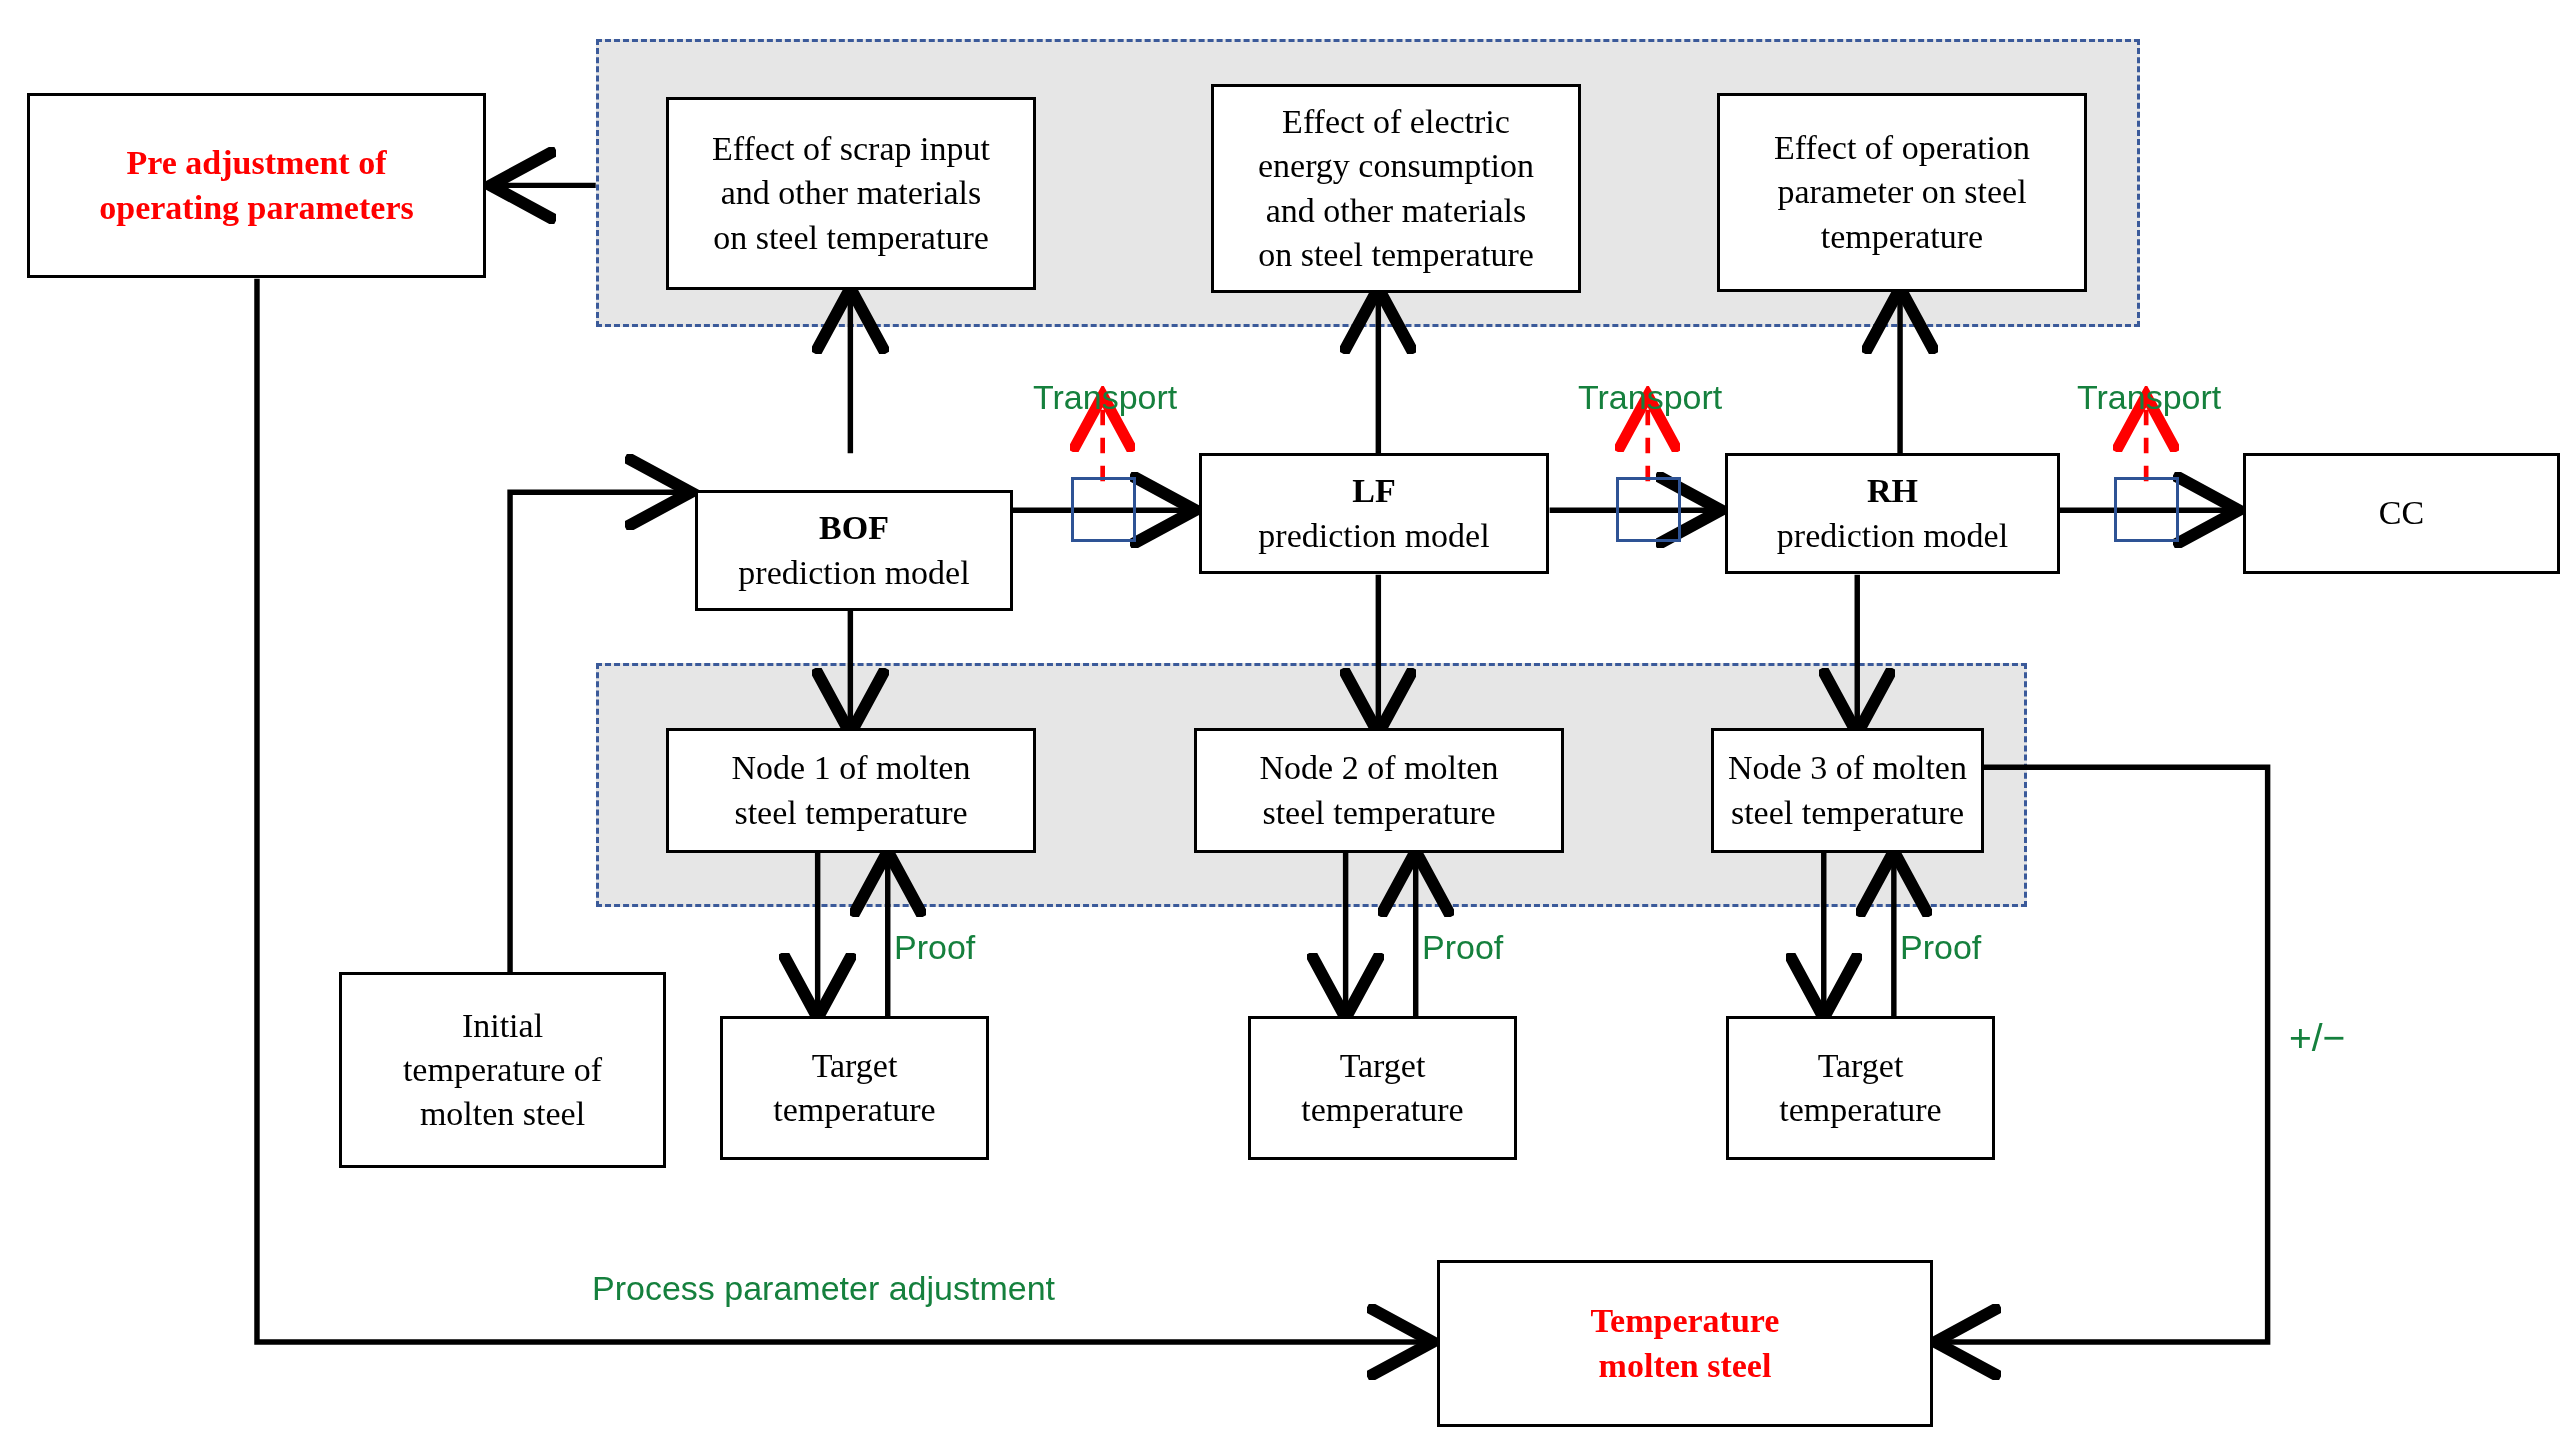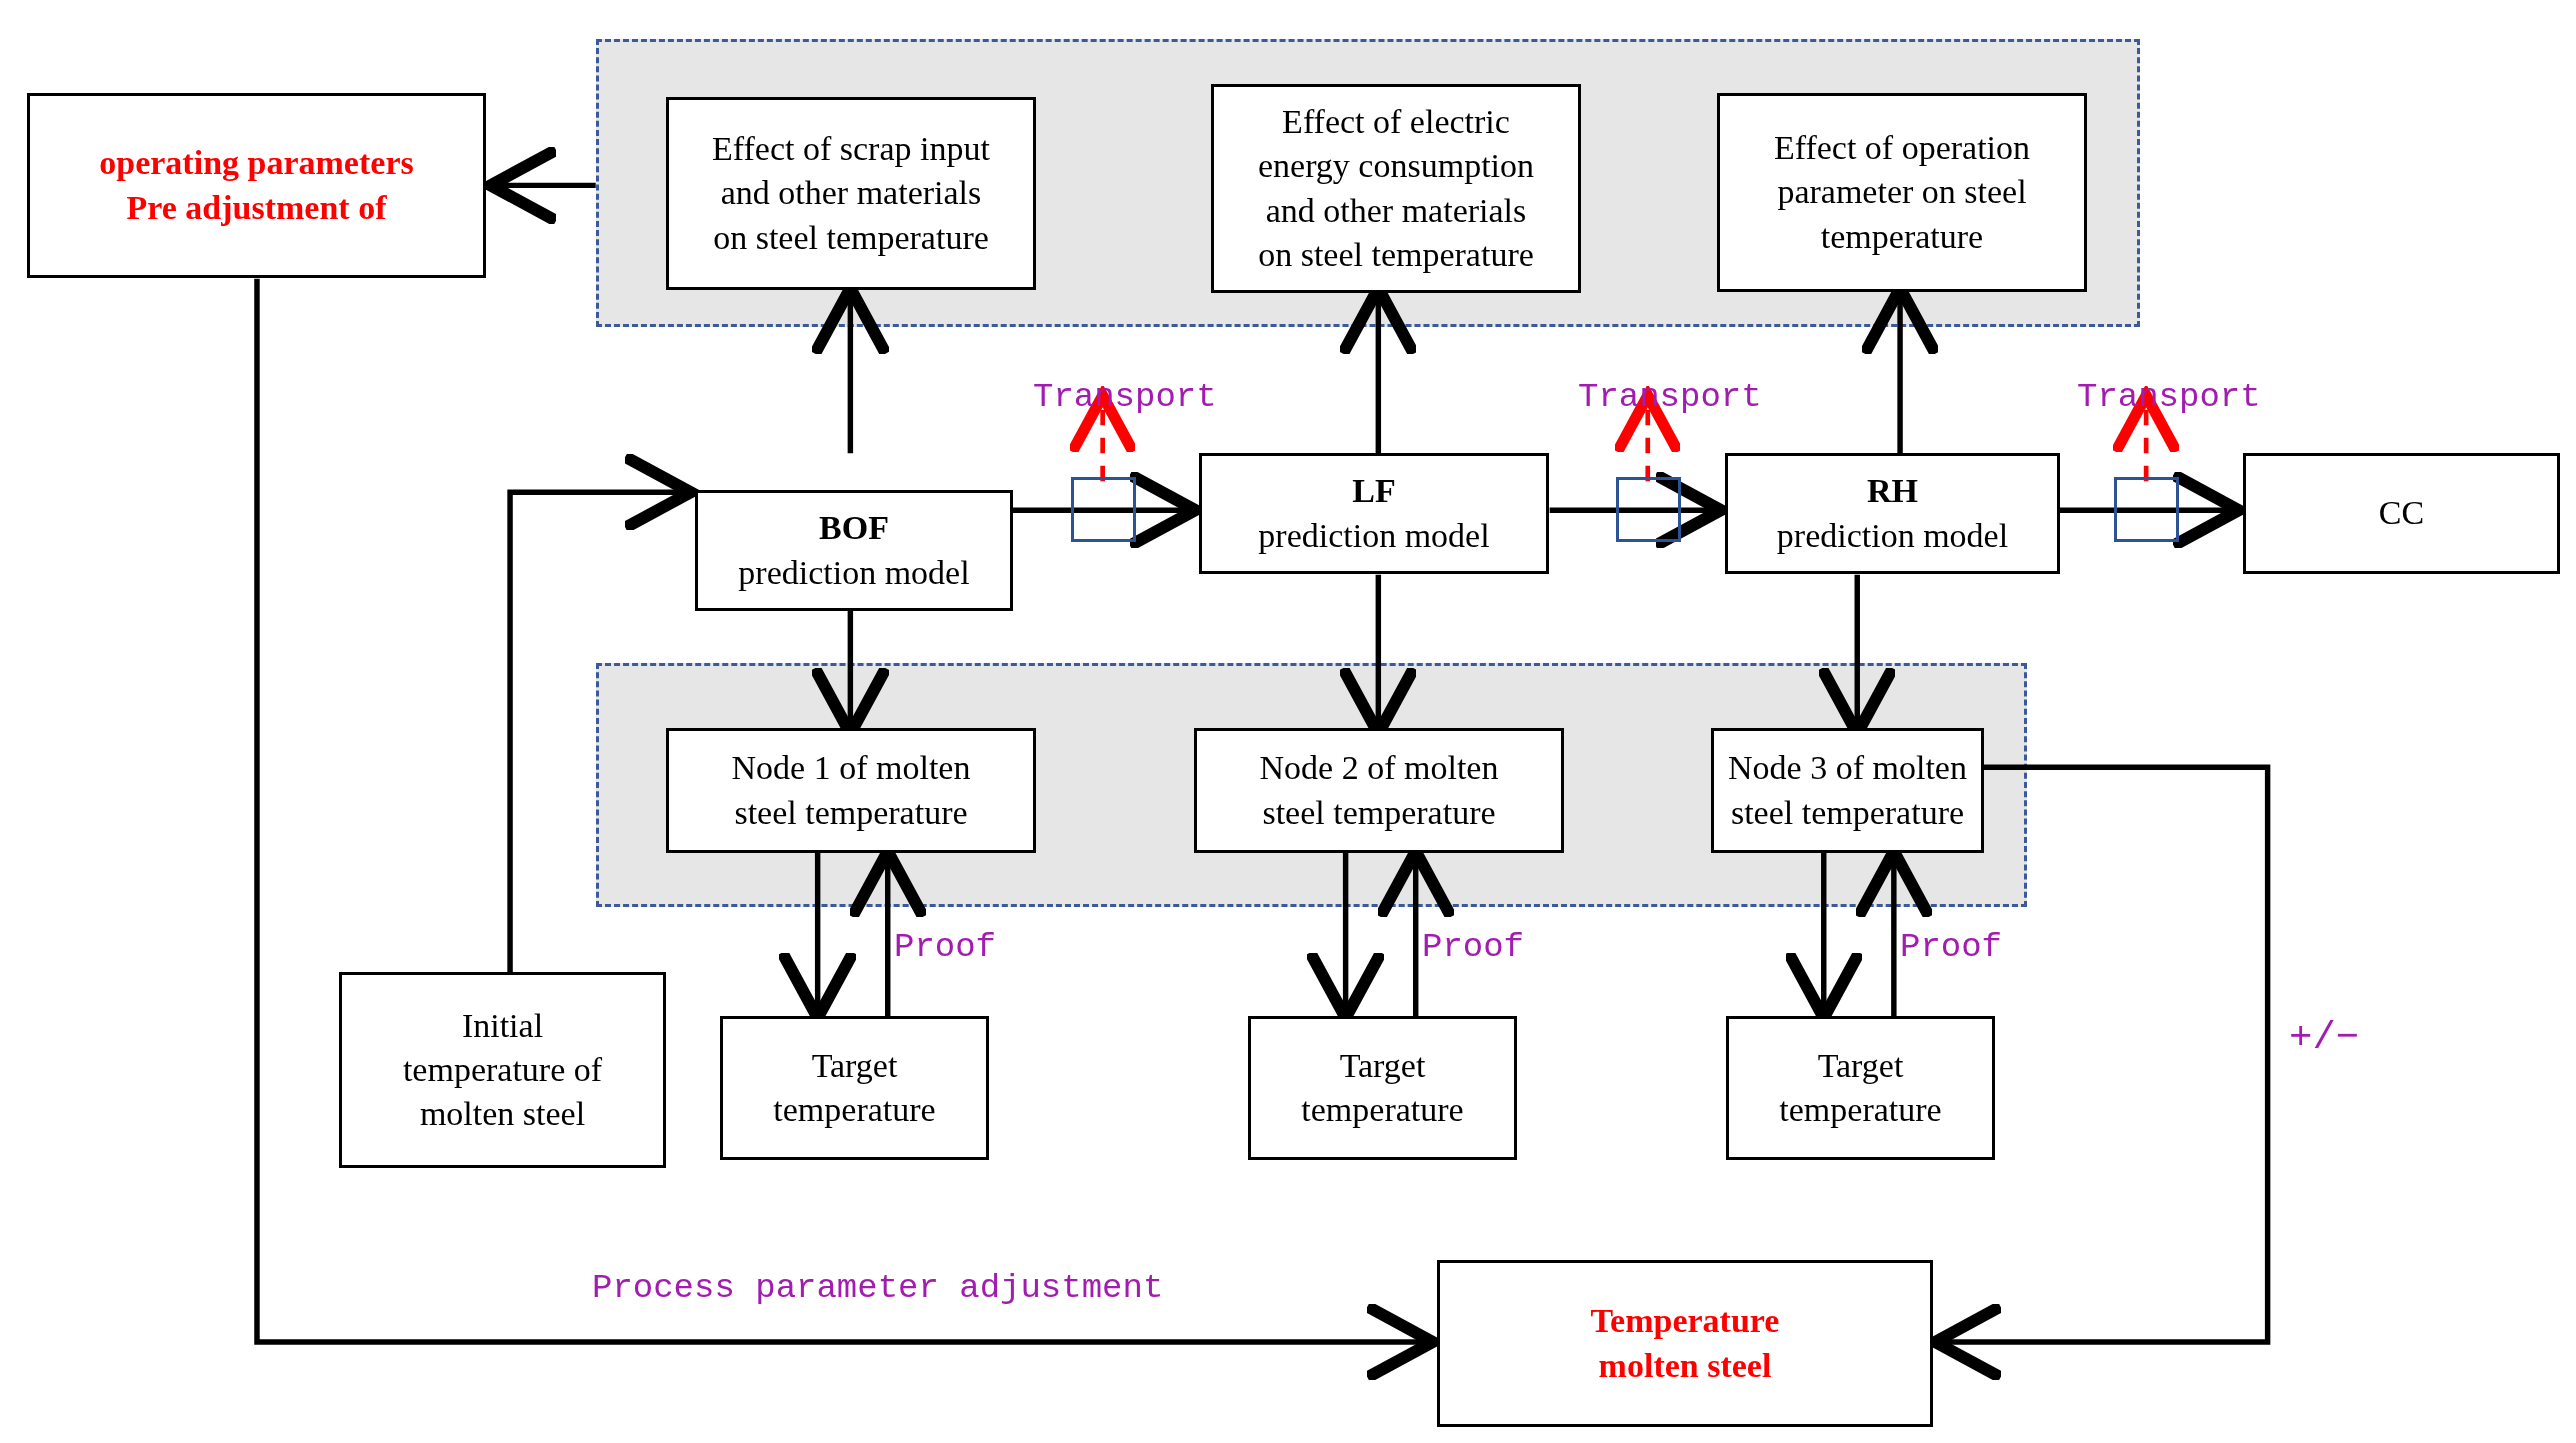--- a/index.html
+++ b/index.html
@@ -151,8 +151,8 @@
 
   <div class="box red" style="left:27px; top:93px; width:459px; height:185px;">
     <div class="inner">
+      <div>Pre adjustment of</div>
       <div>operating parameters</div>
-      <div>Pre adjustment of</div>
     </div>
   </div>
 

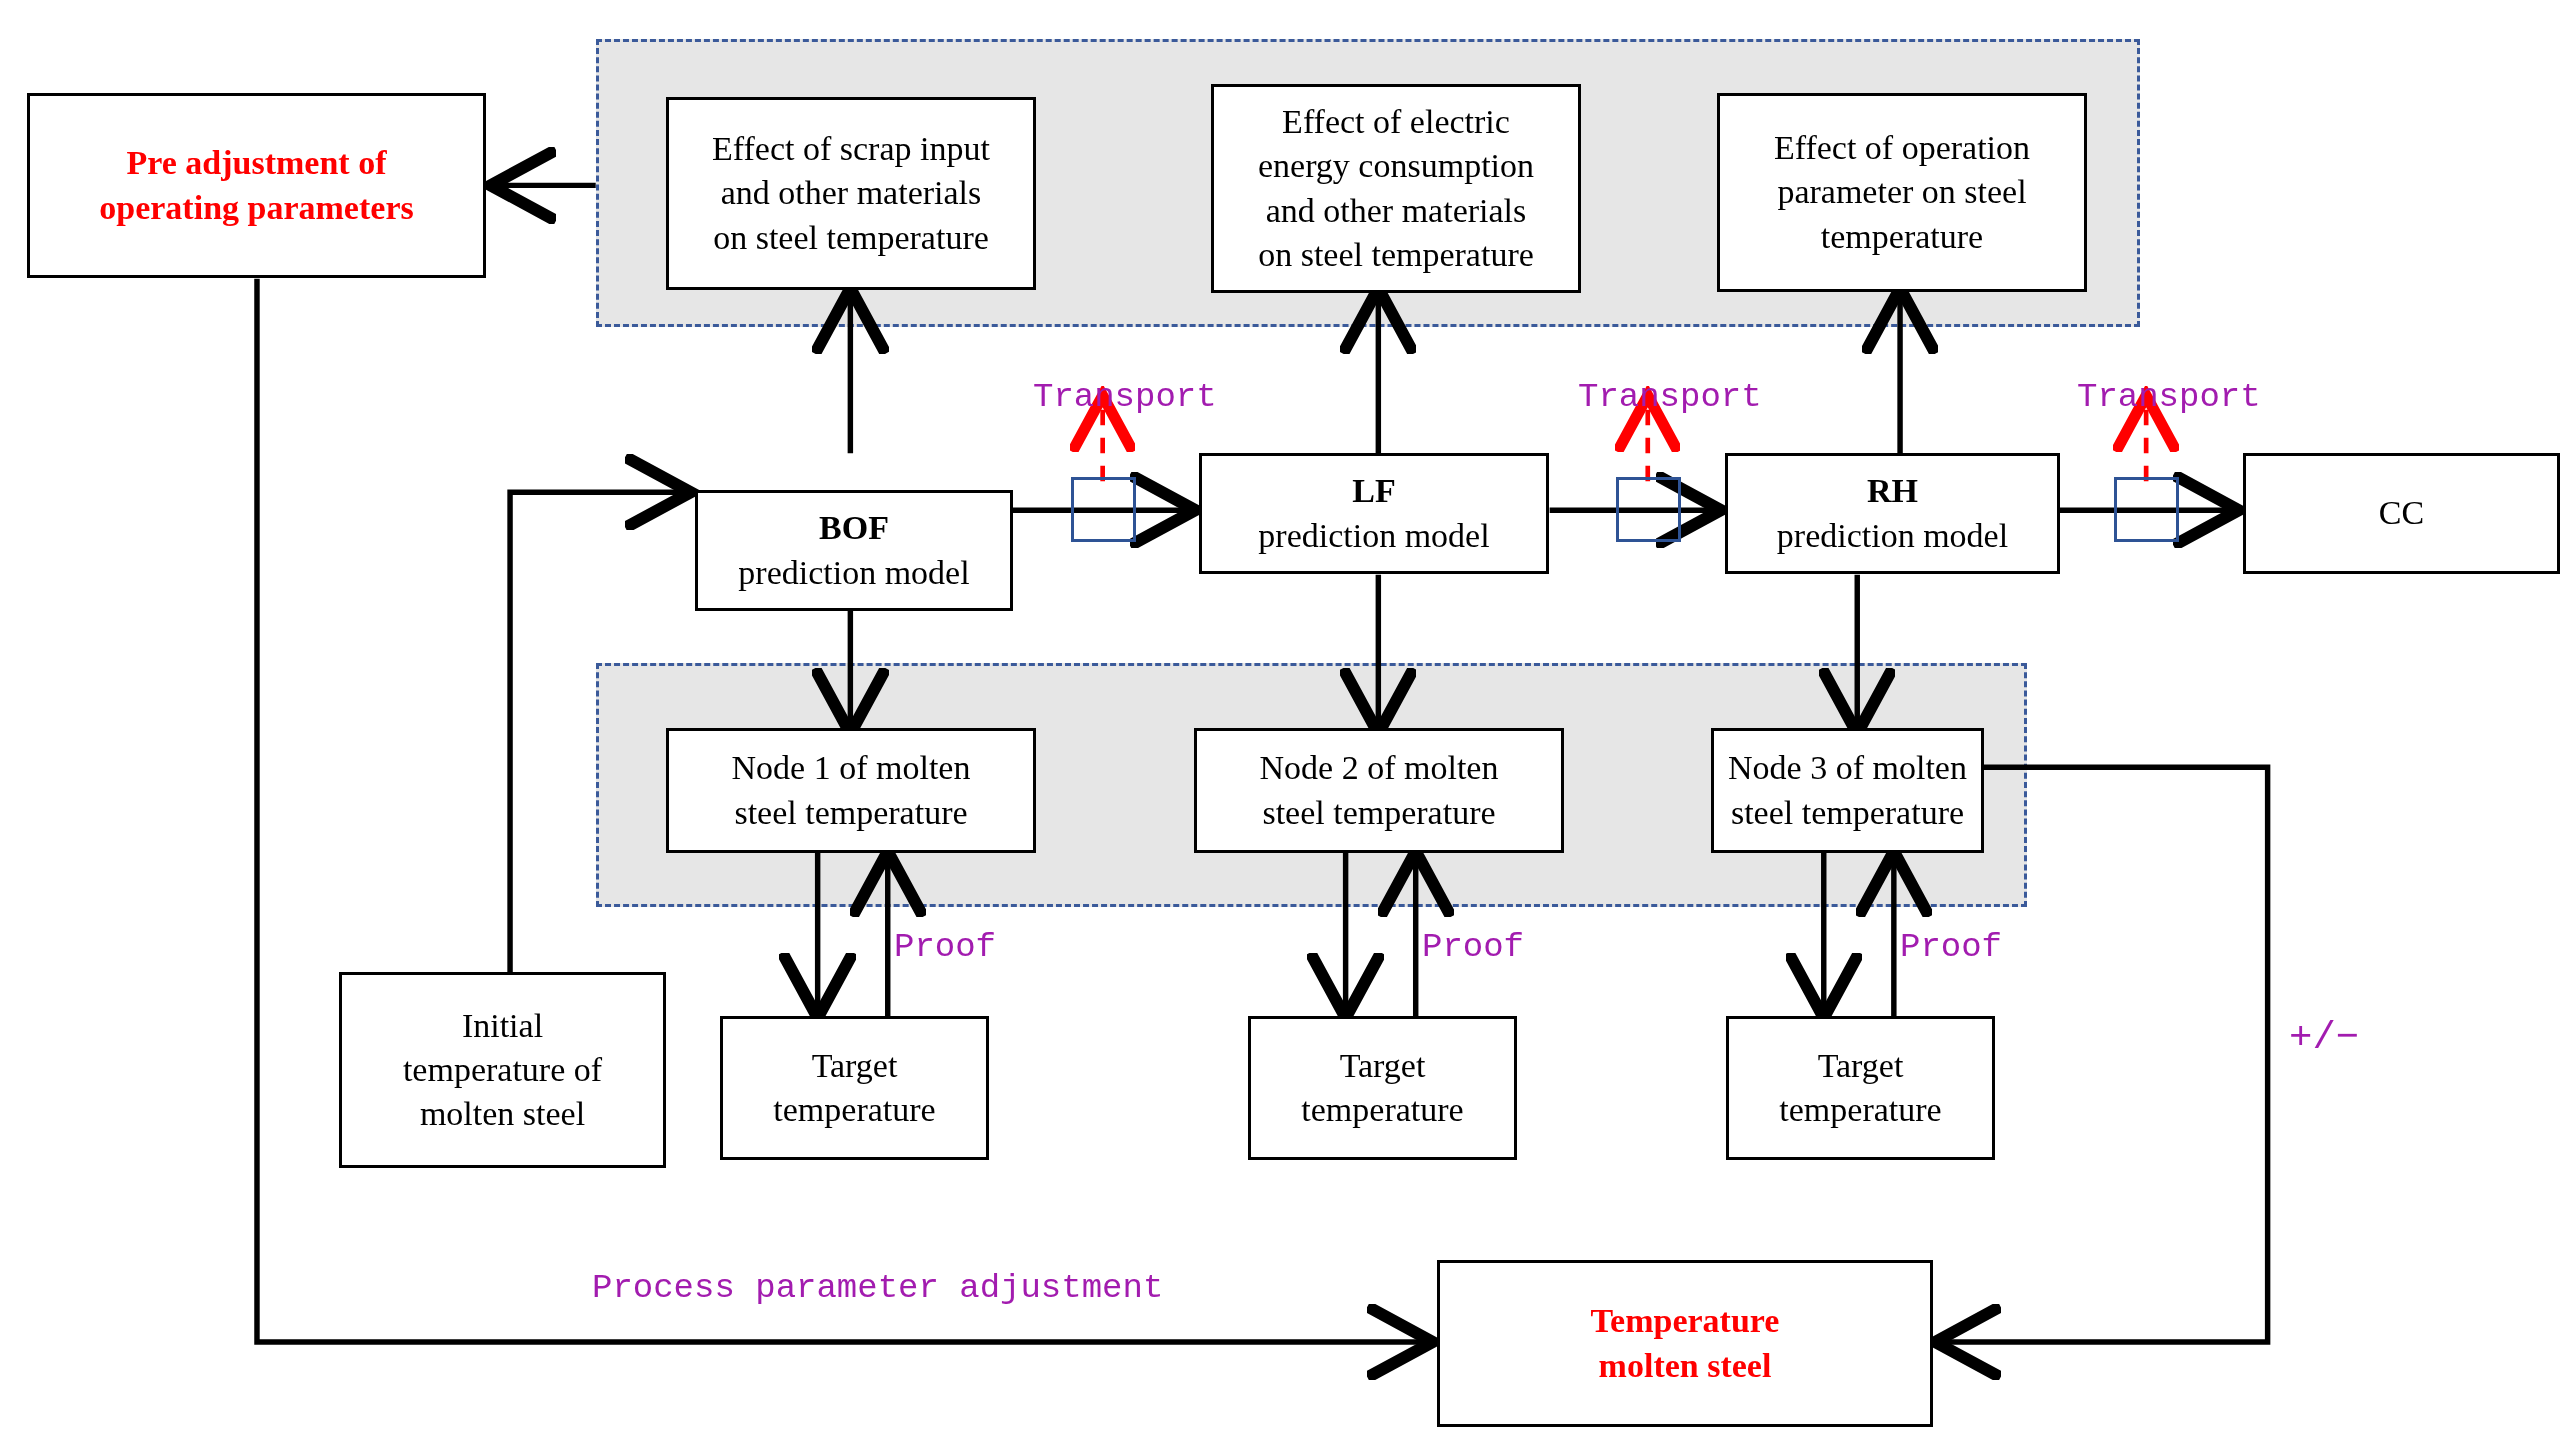--- a/index.html
+++ b/index.html
@@ -53,9 +53,9 @@
   }
   .freetext {
     position: absolute;
-    font-family: Liberation Mono, monospace;
+    font-family: Liberation Sans, sans-serif;
     font-size: 34px;
-    color: #a21caf;
+    color: #15803d;
     white-space: nowrap;
   }
   .transport-rect {

